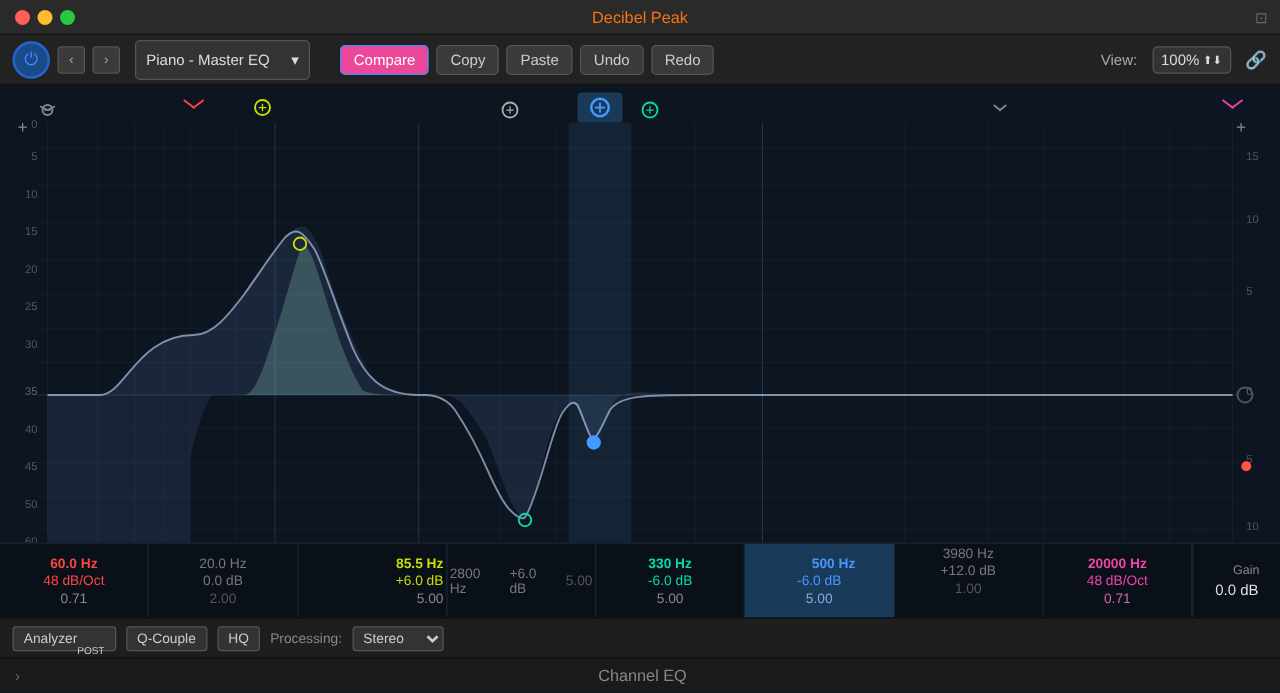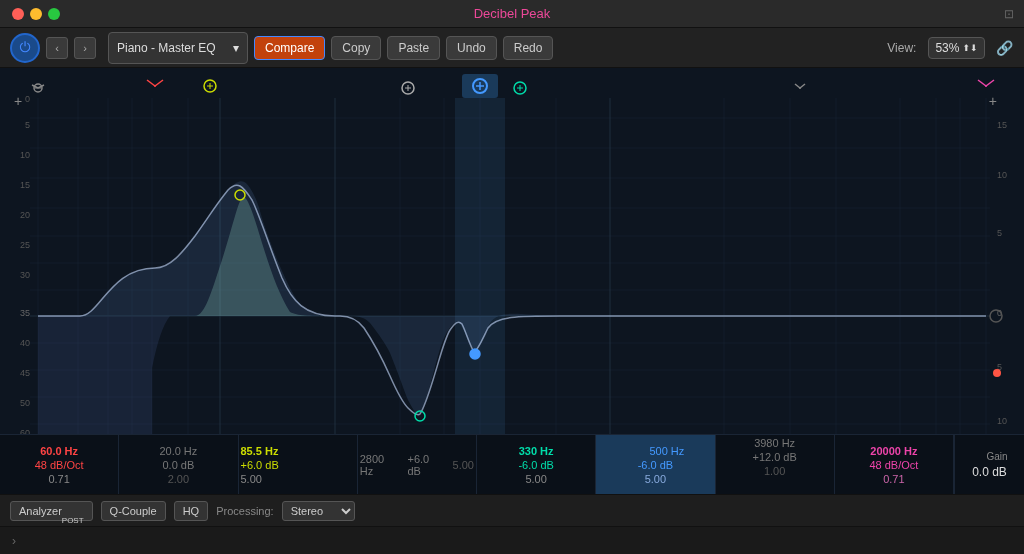--- a/index.html
+++ b/index.html
@@ -22,7 +22,7 @@
       border-bottom: 1px solid #111;
     }
     .title-bar-title {
-      color: #ec4899;
+      color: #f97316;
       font-size: 13px;
       font-weight: 500;
     }

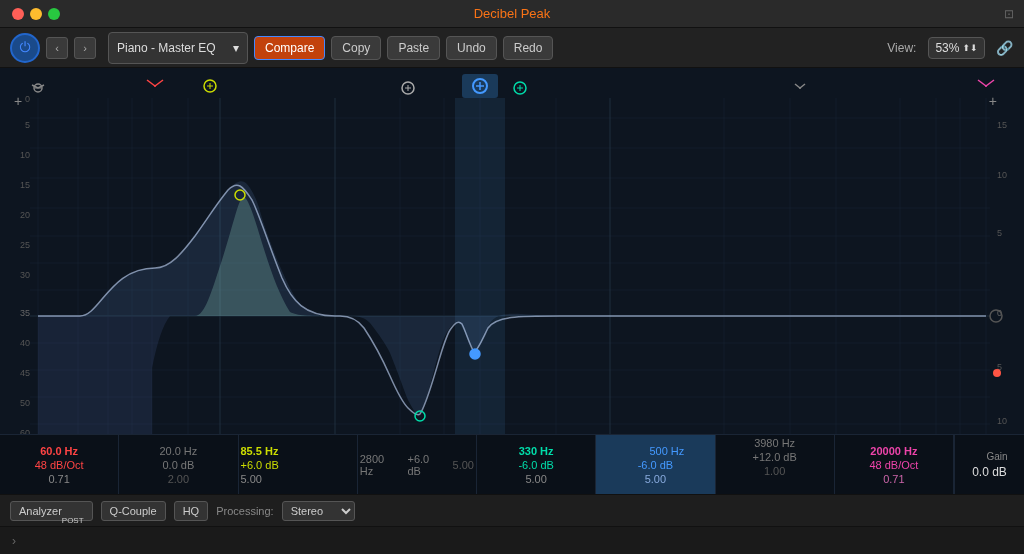--- a/index.html
+++ b/index.html
@@ -104,9 +104,10 @@
       display: flex; align-items: center;
     }
     .toolbar-btn.active {
-      background: #c2410c;
+      background: #ec4899;
       border-color: #4488ff;
       color: #fff;
+      margin-left: 18px;
     }
     .toolbar-spacer { flex: 1; }
     .view-control {

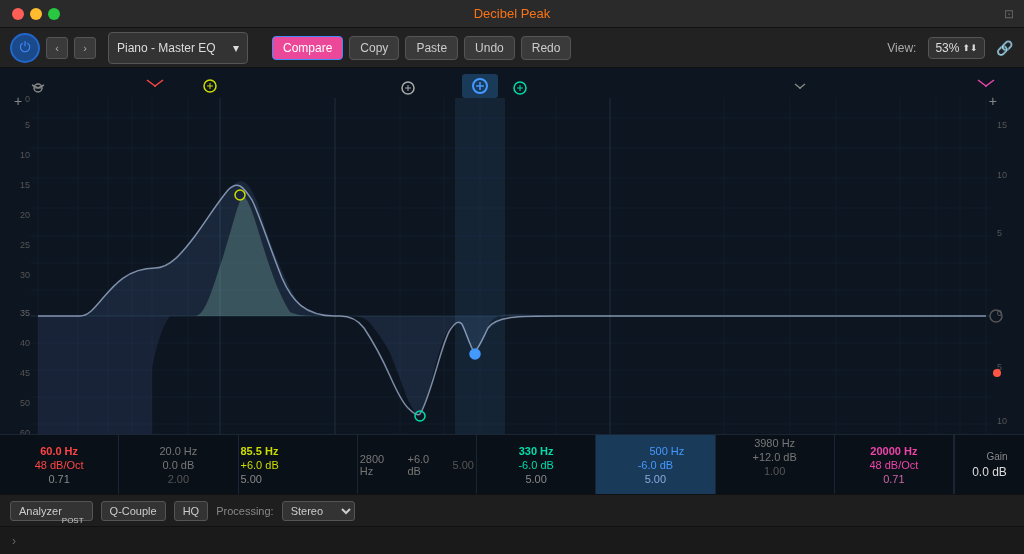--- a/index.html
+++ b/index.html
@@ -227,7 +227,7 @@
   <div class="view-control">
     <span>View:</span>
     <div class="view-pct">
-      <span>53%</span>
+      <span>100%</span>
       <span style="font-size:9px;">⬆⬇</span>
     </div>
     <span class="link-icon">🔗</span>

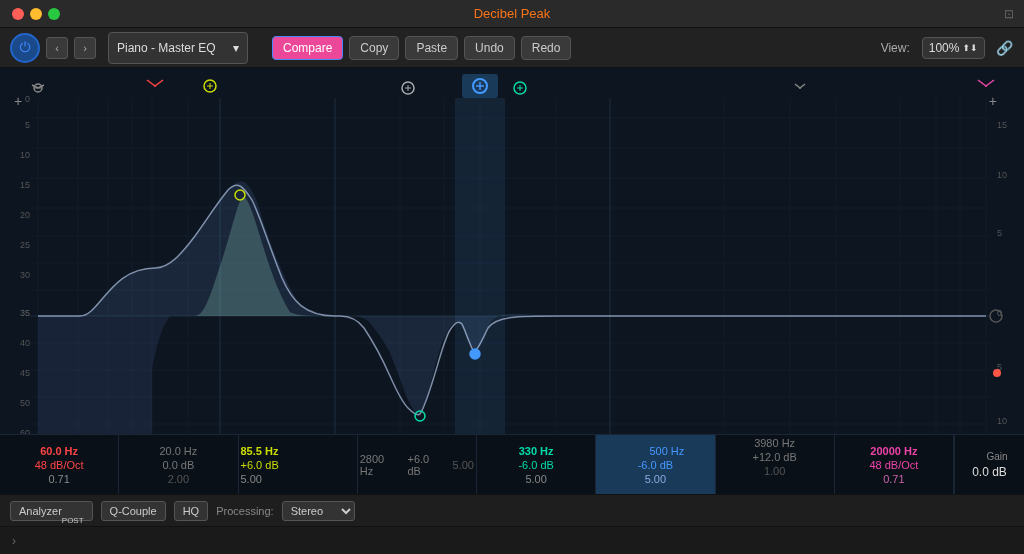--- a/index.html
+++ b/index.html
@@ -475,7 +475,7 @@
       <div style="font-size:11px;color:#555;">2.00</div>
     </div>
 
-    <div style="flex:1;border-right:1px solid #1a2535;display:flex;flex-direction:column;align-items:flex-start;justify-content:center;gap:2px;padding:2px;">
+    <div style="flex:1;border-right:1px solid #1a2535;display:flex;flex-direction:column;align-items:flex-end;justify-content:center;gap:2px;padding:2px;">
       <div style="font-size:11px;color:#ccdd00;font-weight:bold;">85.5 Hz</div>
       <div style="font-size:11px;color:#ccdd00;">+6.0 dB</div>
       <div style="font-size:11px;color:#888;">5.00</div>

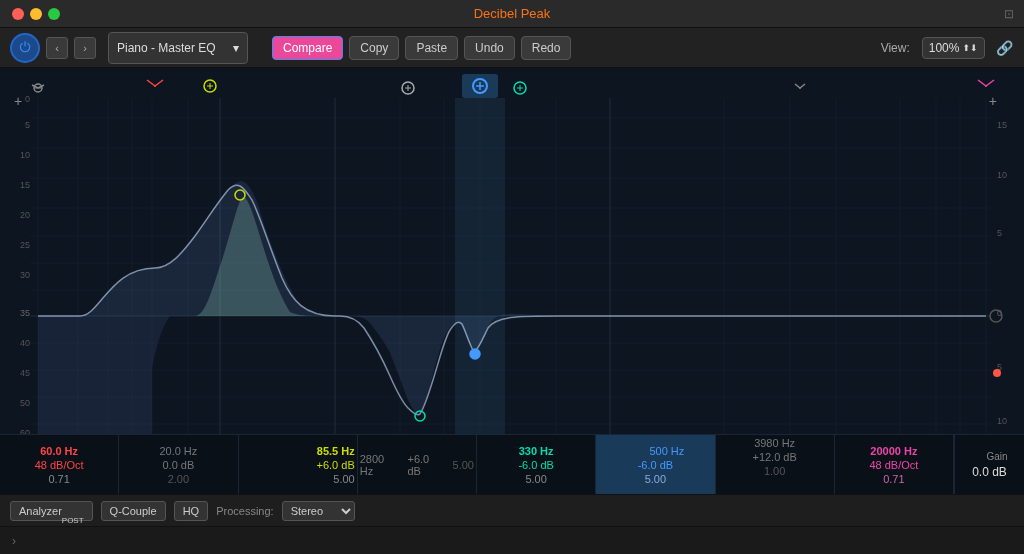--- a/index.html
+++ b/index.html
@@ -494,7 +494,7 @@
     </div>
 
     <div style="flex:1;border-right:1px solid #1a2535;display:flex;flex-direction:column;align-items:center;justify-content:center;gap:2px;padding:2px;background:#1a3a5a;">
-      <div style="font-size:11px;color:#4499ff;font-weight:normal;padding-left:23px;">500 Hz</div>
+      <div style="font-size:11px;color:#4499ff;font-weight:bold;padding-left:23px;">500 Hz</div>
       <div style="font-size:11px;color:#4499ff;">-6.0 dB</div>
       <div style="font-size:11px;color:#88aadd;">5.00</div>
     </div>

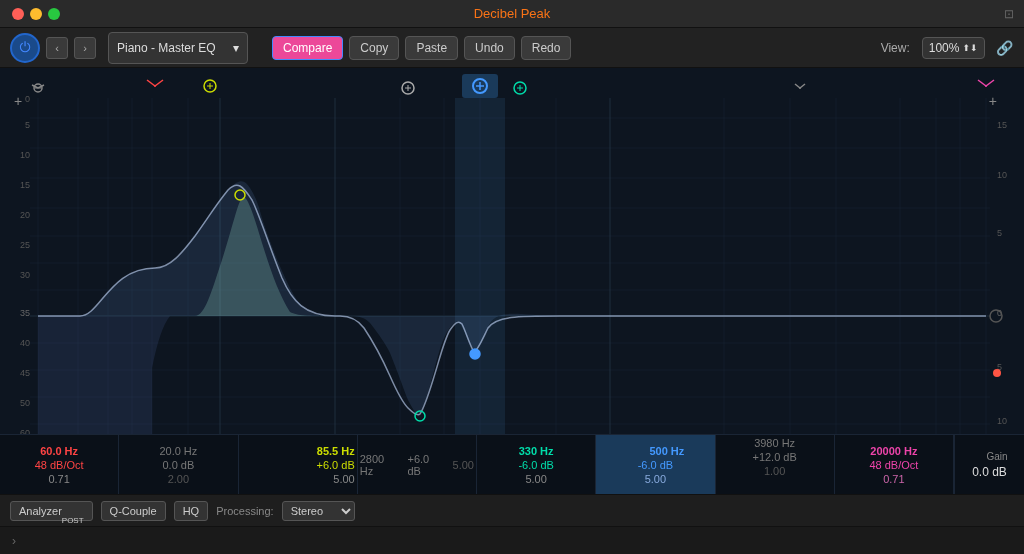--- a/index.html
+++ b/index.html
@@ -536,6 +536,7 @@
 
 <div class="status-bar">
   <span class="status-arrow">›</span>
+  <span class="status-text">Channel EQ</span>
 </div>
 
 </body></html>

